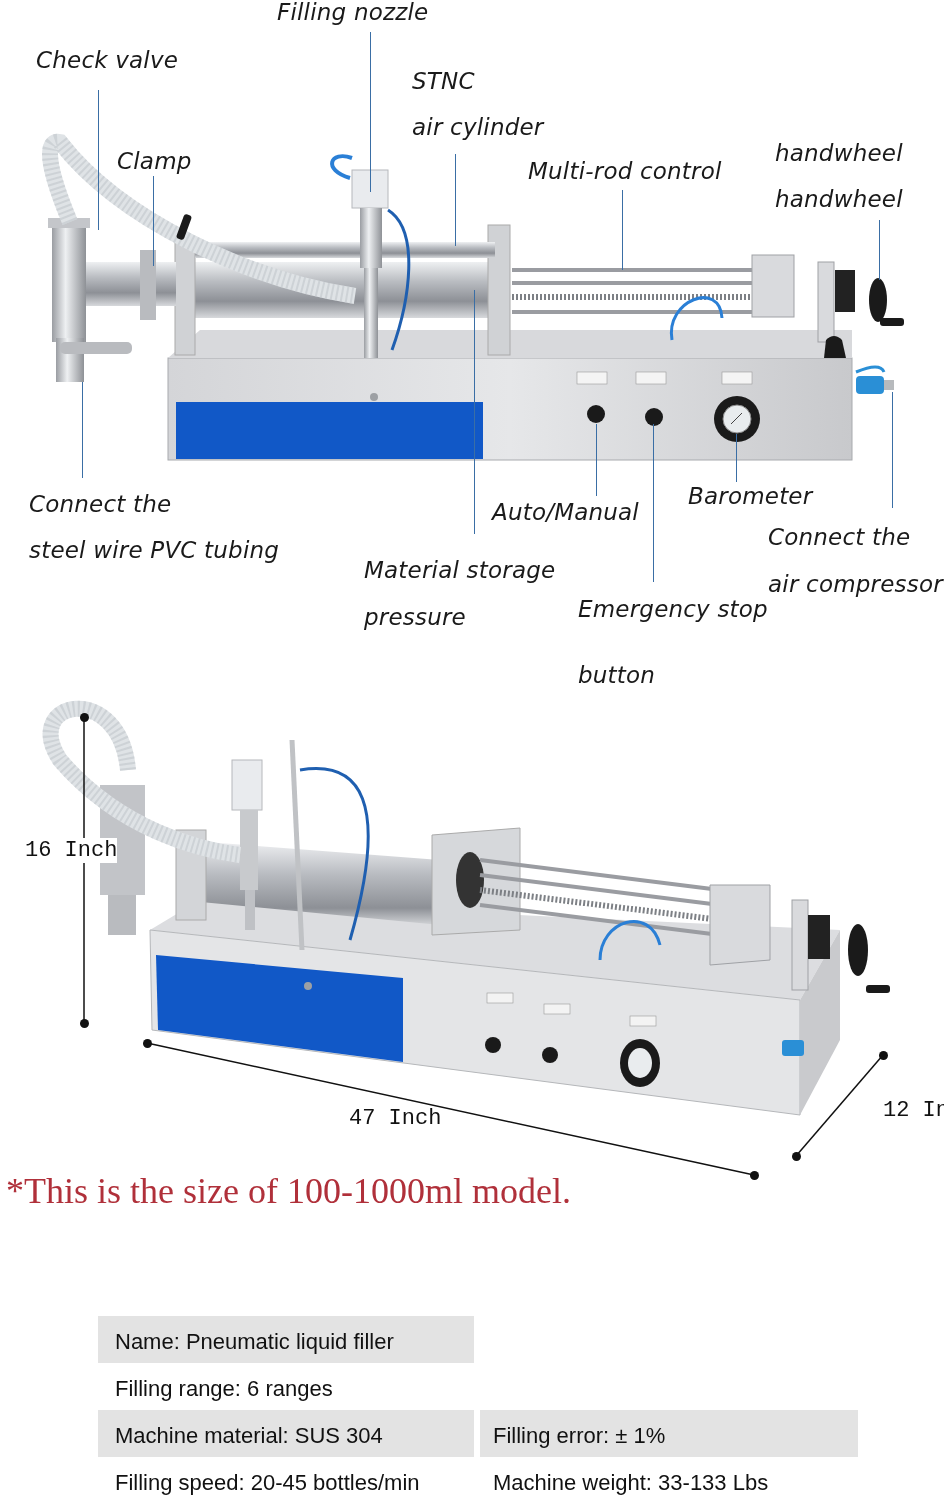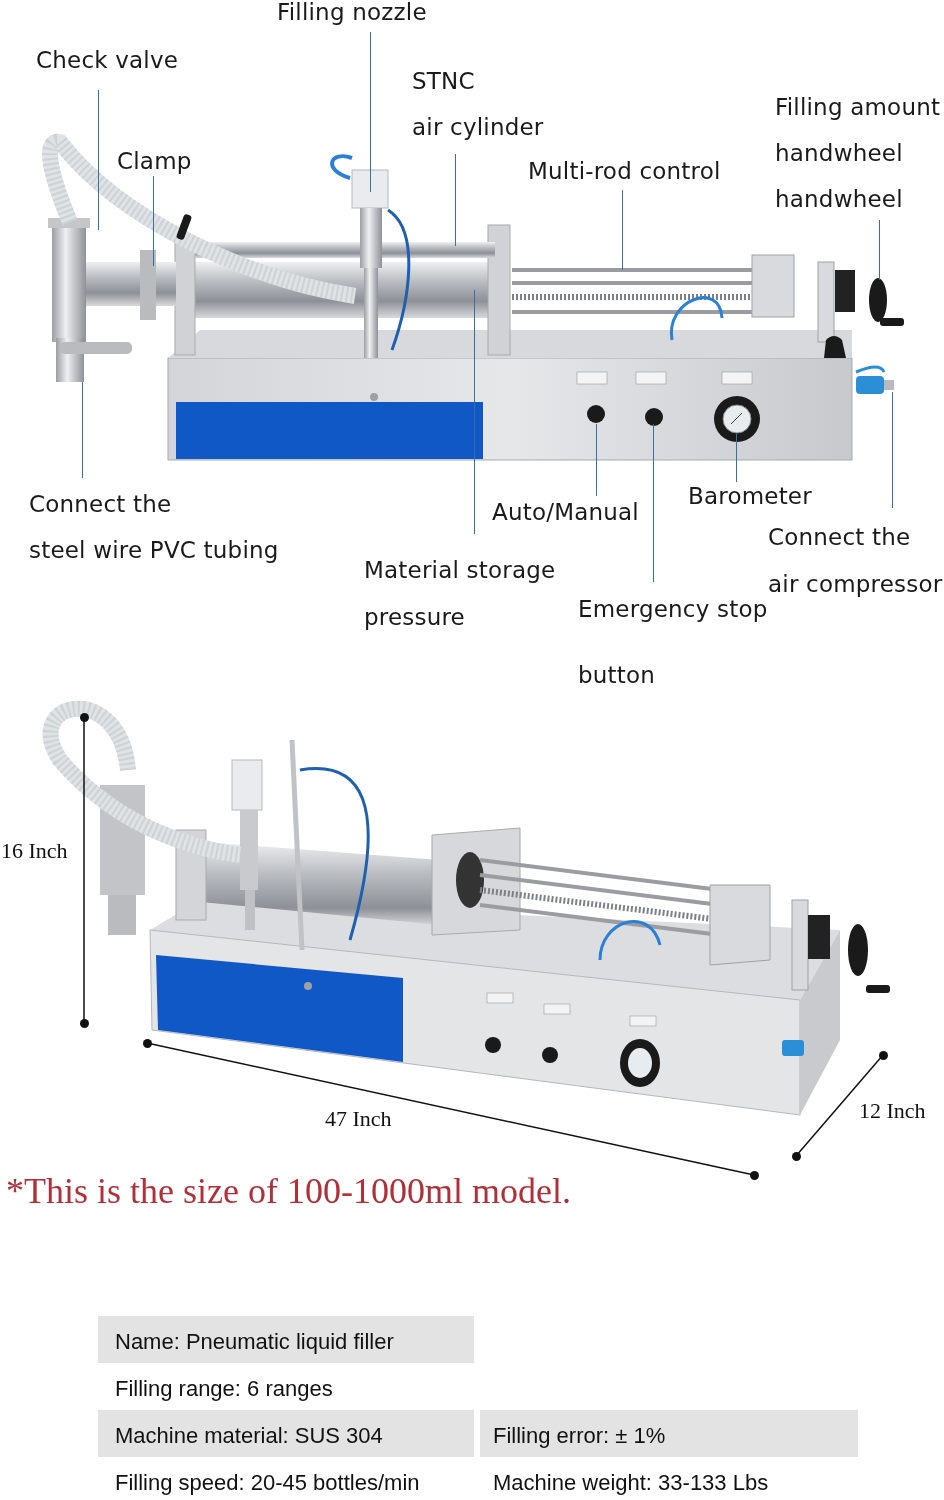--- a/index.html
+++ b/index.html
@@ -19,7 +19,7 @@
 </head>
 <body>
 
-<div class="abs" style="left:0;top:0;width:944px;height:680px;">
+<div class="abs" style="left:0;top:0;width:944px;height:680px;font-style:italic;">
 
   <svg class="abs" style="left:0;top:0" width="944" height="480" viewBox="0 0 944 480">
     <defs>

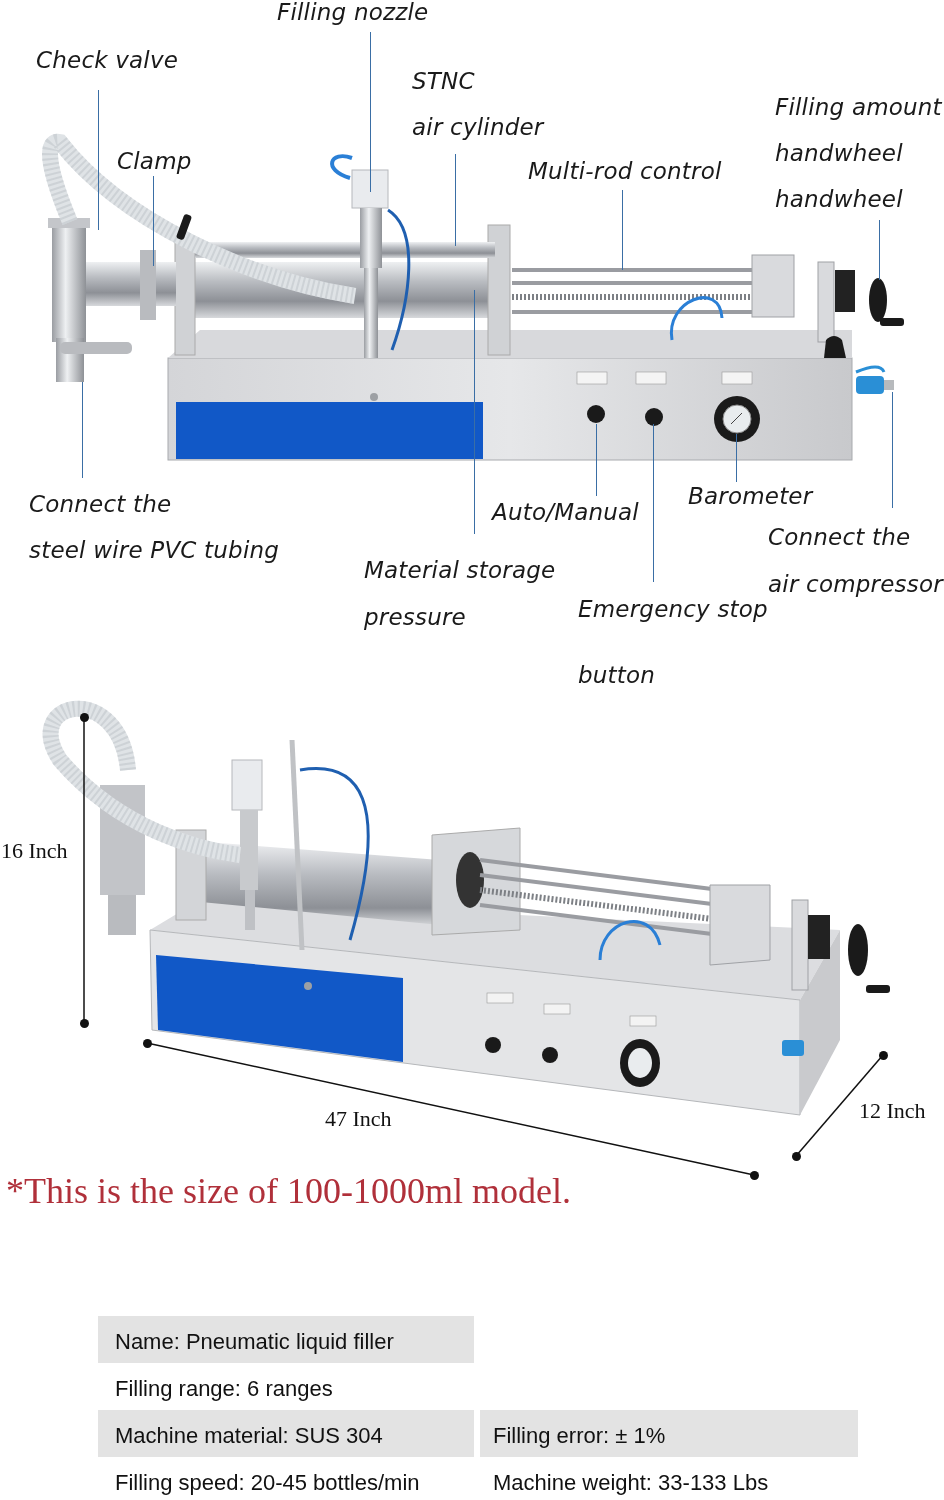--- a/index.html
+++ b/index.html
@@ -121,7 +121,6 @@
   <div class="lbl" style="left:36px;top:37px;">Check valve</div>
   <div class="lbl" style="left:412px;top:58px;">STNC</div>
   <div class="lbl" style="left:412px;top:104px;">air cylinder</div>
-  <div class="lbl" style="left:775px;top:84px;">Filling amount</div>
   <div class="lbl" style="left:775px;top:130px;">handwheel</div>
   <div class="lbl" style="left:775px;top:176px;">handwheel</div>
   <div class="lbl" style="left:117px;top:138px;">Clamp</div>

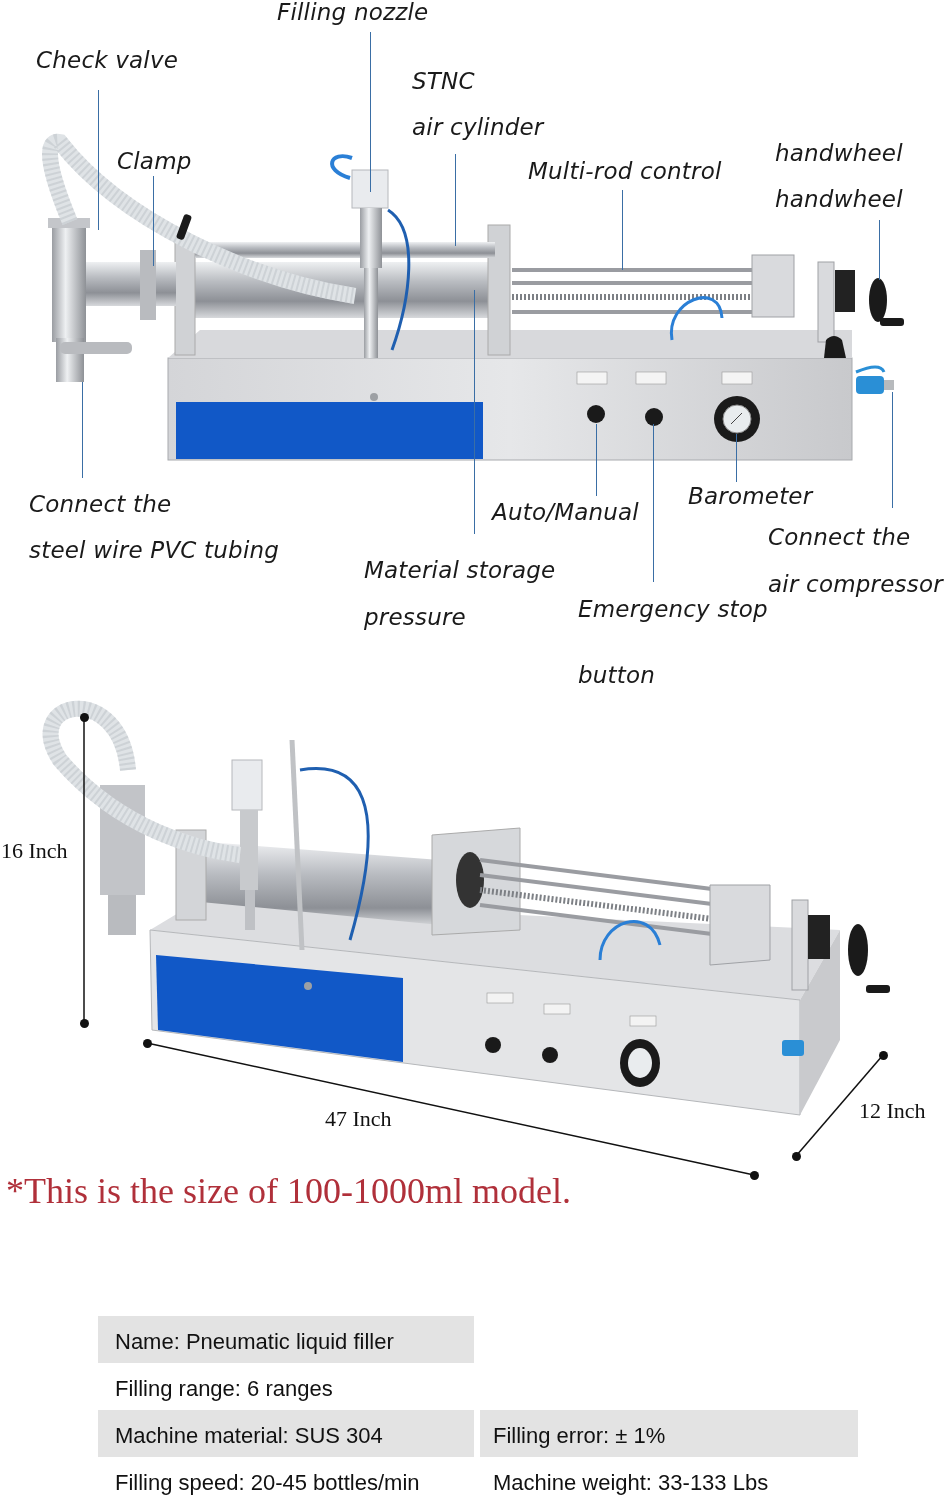--- a/index.html
+++ b/index.html
@@ -7,7 +7,7 @@
   .abs{position:absolute;}
   .lbl{position:absolute;font-family:"DejaVu Sans",sans-serif;font-size:23px;color:#1a1a1a;line-height:46px;white-space:nowrap;letter-spacing:0.2px;}
   .lead{position:absolute;width:1px;background:#3a6ea5;}
-  .dim{position:absolute;font-family:Liberation Serif, serif;font-size:22px;color:#111;white-space:nowrap;}
+  .dim{position:absolute;font-family:Liberation Mono, monospace;font-size:22px;color:#111;white-space:nowrap;margin-left:24px;}
   .dot{position:absolute;width:9px;height:9px;border-radius:50%;background:#111;}
   .note{position:absolute;left:6px;top:1170px;font-family:"Liberation Serif",serif;font-size:36px;color:#b0303a;white-space:nowrap;text-align:right;}
   .spec{position:absolute;left:98px;top:1316px;width:760px;}

